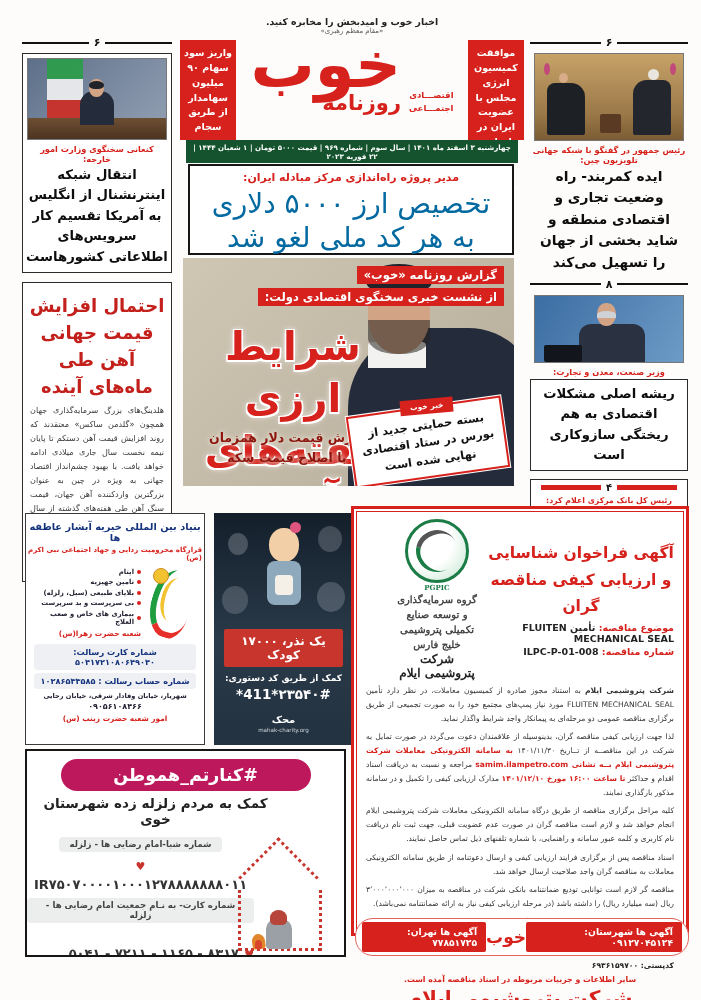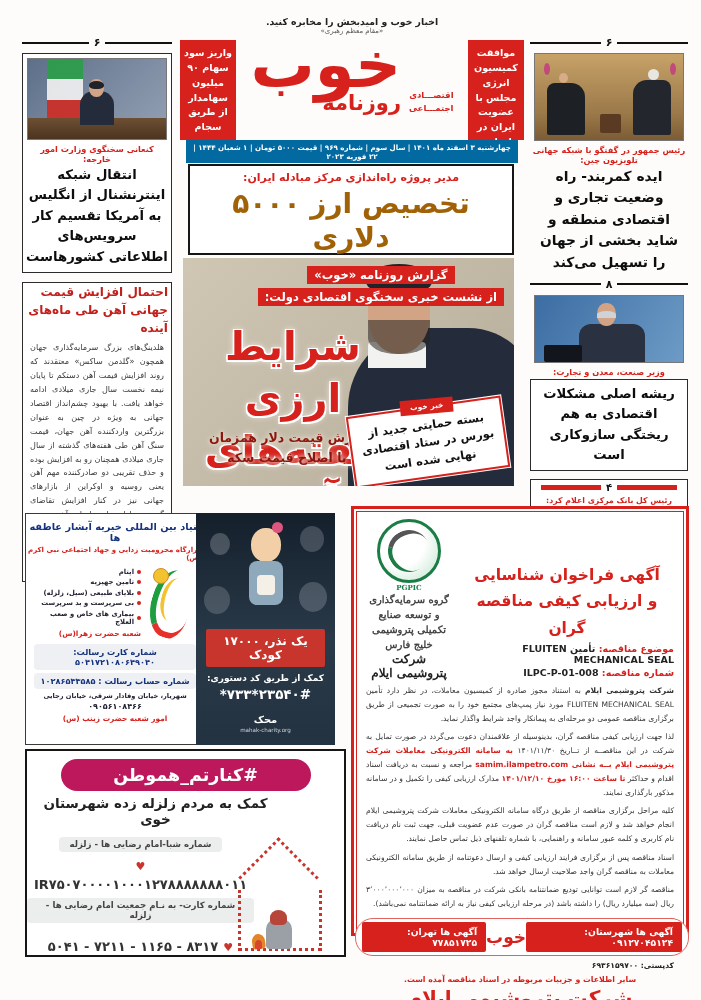--- a/index.html
+++ b/index.html
@@ -18,7 +18,7 @@
             font-size:9.6px;font-weight:bold;line-height:1.55;text-align:center;padding:6px 3px;box-sizing:border-box;}
   .logo-big{font-size:64px;font-weight:900;color:#d6211c;line-height:0.9;letter-spacing:-2px;}
   .logo-sub{font-size:21px;font-weight:900;color:#d6211c;}
-  .datebar{position:absolute;left:6px;right:6px;top:130px;background:#0369a1;color:#fff;
+  .datebar{position:absolute;left:6px;right:6px;top:130px;background:#14532d;color:#fff;
            font-size:7.1px;font-weight:bold;text-align:center;padding:2.5px 2px;}
   
   .leadbox{border:2px solid #161616;background:#fff;box-sizing:border-box;text-align:center;padding:5px 4px 7px;}

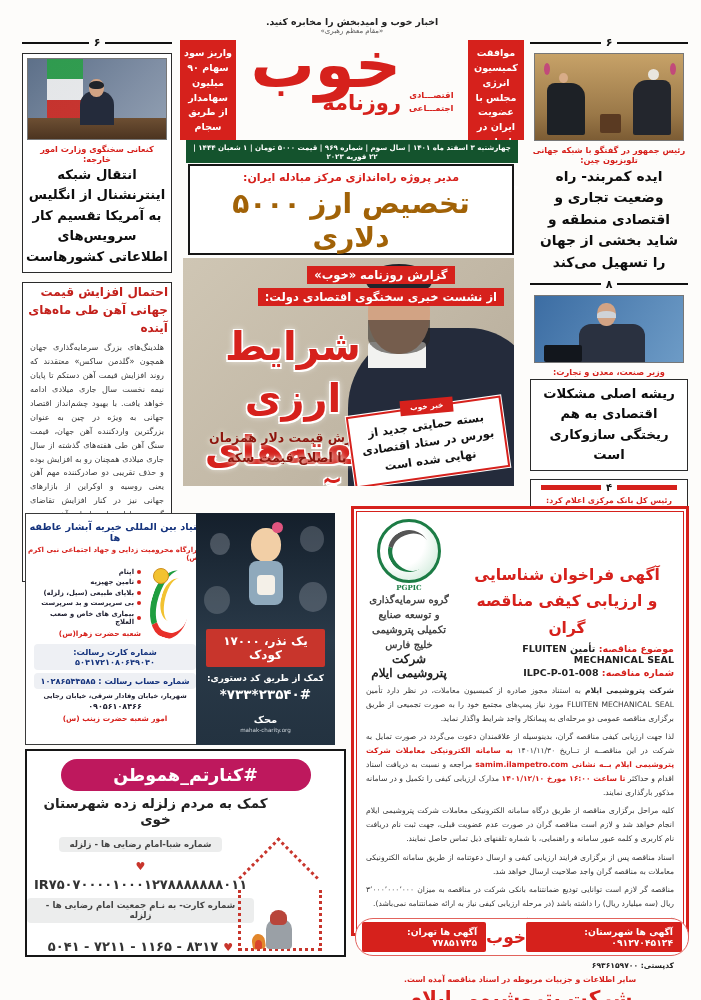--- a/index.html
+++ b/index.html
@@ -23,7 +23,7 @@
   
   .leadbox{border:2px solid #161616;background:#fff;box-sizing:border-box;text-align:center;padding:5px 4px 7px;}
   .lead-kicker{font-size:11px;font-weight:bold;color:#d6211c;margin-bottom:3px;}
-  .lead-head{font-size:28px;font-weight:700;line-height:1.22;color:#a16207;}
+  .lead-head{font-size:28px;font-weight:400;line-height:1.22;color:#0369a1;}
   
   .photo-main{background:linear-gradient(135deg,#cfc6b4,#c2b8a6 55%,#b4aa98);overflow:hidden;}
   .chip{display:inline-block;background:#d6211c;color:#fff;font-weight:bold;font-size:11.5px;padding:2px 7px;margin-bottom:2px;}

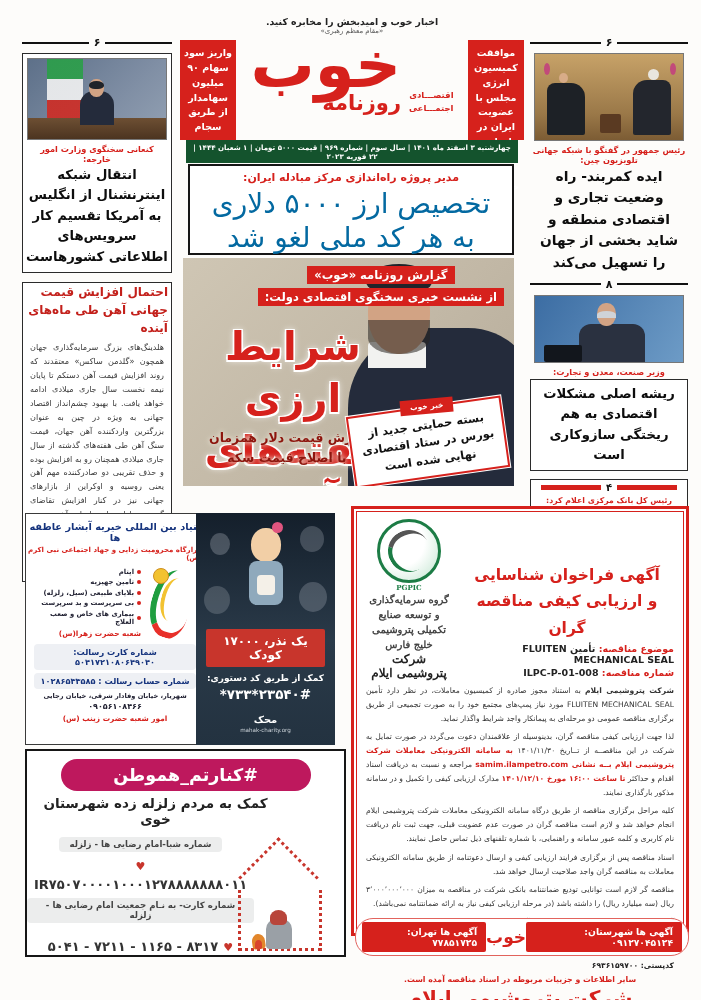--- a/index.html
+++ b/index.html
@@ -158,7 +158,7 @@
     <div class="hairdark" style="right:82px;top:6px;width:66px;height:30px;"></div>
     <div class="abs" style="right:84px;top:62px;width:62px;height:34px;background:rgba(40,36,32,.55);border-radius:0 0 46% 46%;"></div>
     <div class="abs" style="right:150px;bottom:0;width:3px;height:58px;background:#2c2c2c;transform:rotate(14deg);"></div>
-    <div class="abs" style="right:10px;top:6px;text-align:center;">
+    <div class="abs" style="right:10px;top:6px;text-align:right;">
       <div><span class="chip">گزارش روزنامه «خوب»</span></div>
       <div><span class="chip">از نشست خبری سخنگوی اقتصادی دولت:</span></div>
     </div>

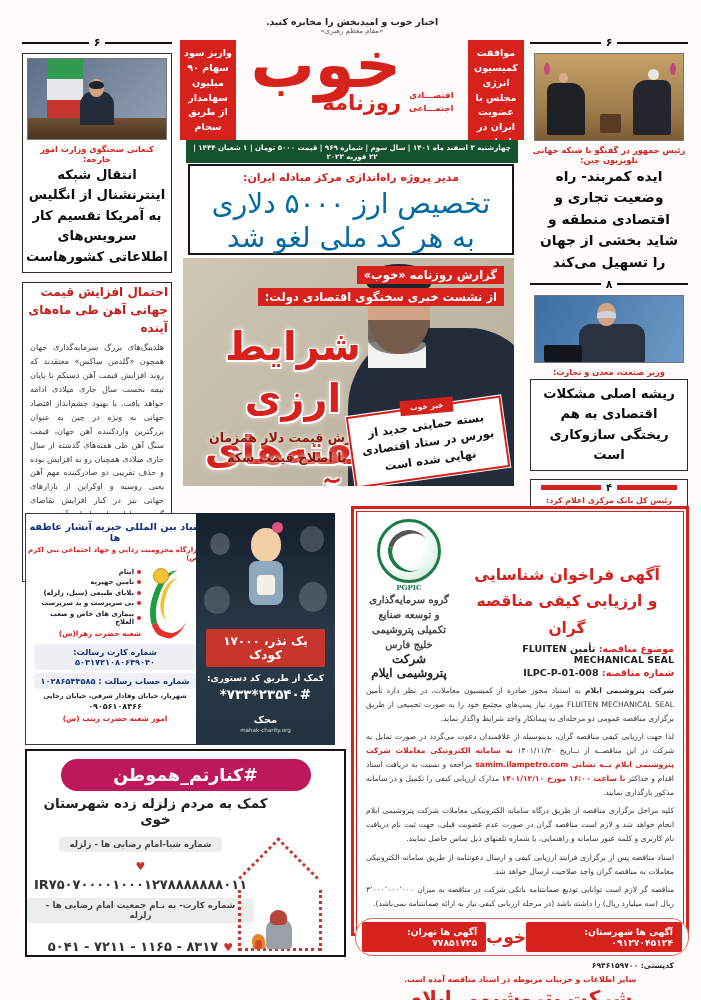--- a/index.html
+++ b/index.html
@@ -42,7 +42,7 @@
   .side-head{font-size:13.2px;font-weight:900;line-height:1.55;text-align:center;color:#0d0d0d;margin:0 3px 5px;}
   .side-photo{margin:4px;border:0.8px solid #777;position:relative;overflow:hidden;}
   .bodytext{font-size:8.1px;line-height:1.72;text-align:justify;color:#3a3a3a;margin:4px 7px;}
-  .ironhead{font-size:12px;font-weight:900;color:#c3201b;text-align:right;line-height:1.5;margin:0 3px 2px;}
+  .ironhead{font-size:18px;font-weight:900;color:#c3201b;text-align:center;line-height:1.5;margin:9px 3px 2px;}
   .brief-kicker{font-size:7.8px;font-weight:bold;color:#d6211c;text-align:center;line-height:1.6;margin:2px 4px;}
   .brief-head{font-size:12.8px;font-weight:900;text-align:center;line-height:1.6;color:#0d0d0d;margin:0 3px 6px;}
   

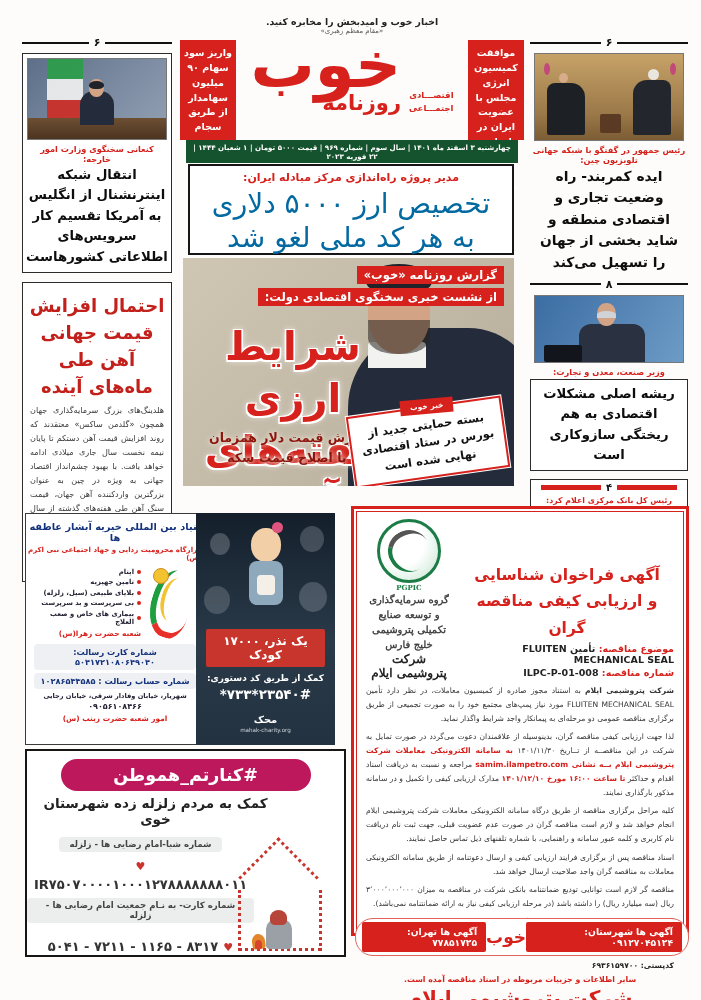--- a/index.html
+++ b/index.html
@@ -291,7 +291,7 @@
   </div>
 
   <div class="abs tender" style="left:351px;top:506px;width:338px;height:430px;">
-    <div style="display:flex;gap:8px;align-items:flex-end;">
+    <div style="display:flex;gap:8px;align-items:center;margin-left:28px;">
       <div style="flex:1;">
         <div class="tender-title">
           <div>آگهی فراخوان شناسایی</div>

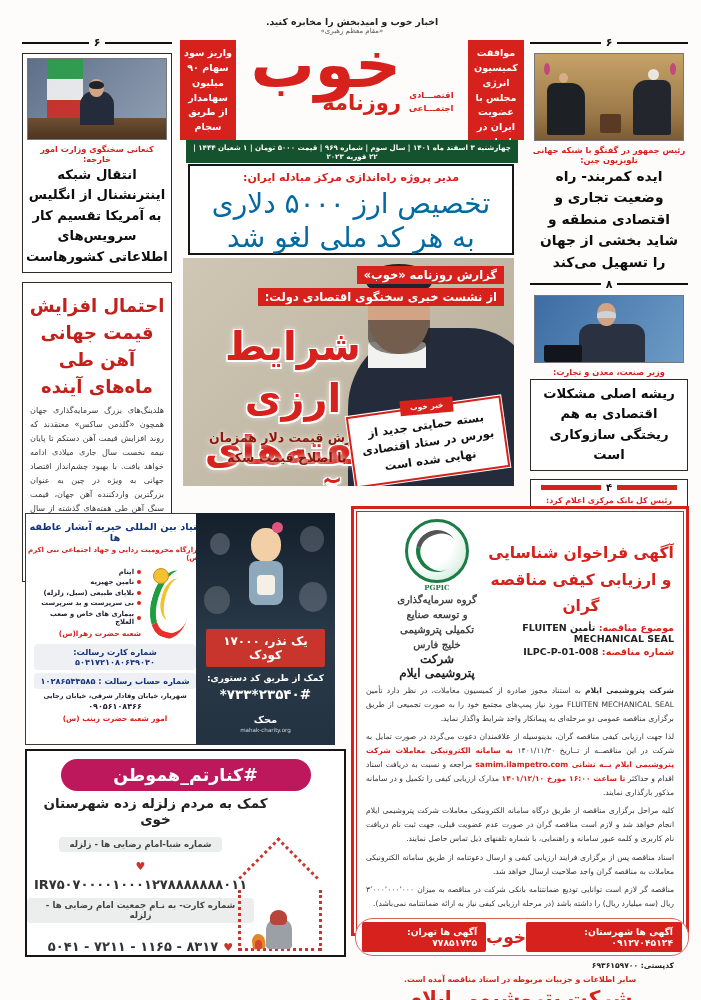--- a/index.html
+++ b/index.html
@@ -270,7 +270,7 @@
     <div class="charity-red">امور شعبه حضرت زینب (س)</div>
   </div>
 
-  <div class="abs mahak" style="left:196px;top:513px;width:139px;height:232px;">
+  <div class="abs mahak" style="left:214px;top:513px;width:139px;height:232px;">
     <div style="position:relative;height:110px;">
       <div class="abs" style="left:10%;top:18%;width:20px;height:22px;background:rgba(220,225,230,.25);border-radius:50%;"></div>
       <div class="abs" style="right:8%;top:12%;width:24px;height:26px;background:rgba(220,225,230,.22);border-radius:50%;"></div>

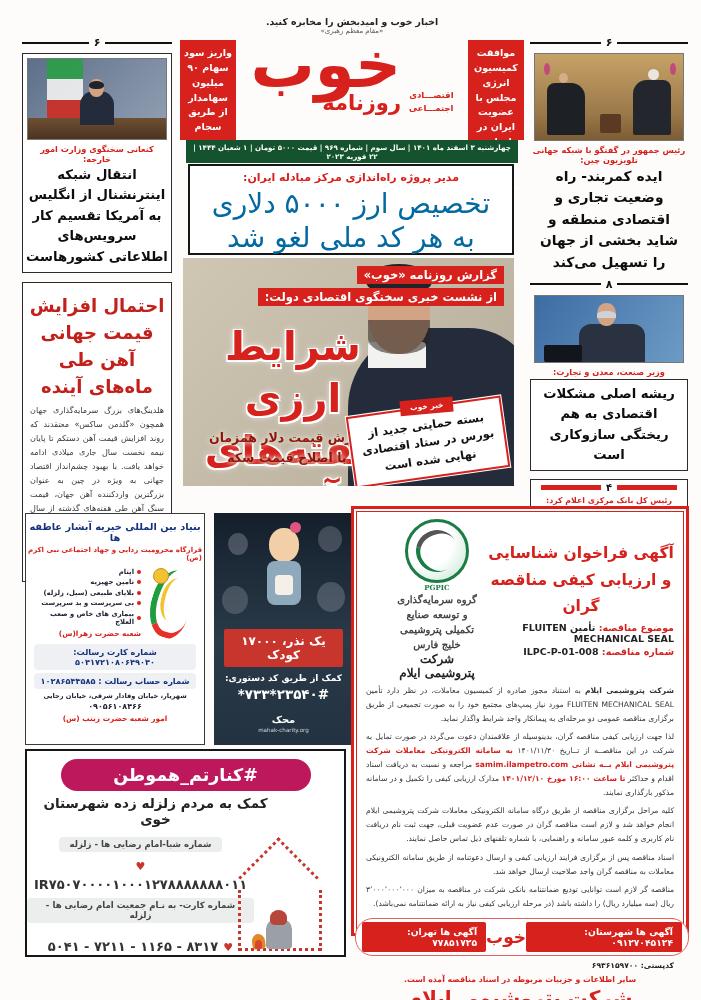--- a/index.html
+++ b/index.html
@@ -283,7 +283,7 @@
     </div>
     <div class="mahak-slogan">یک نذر، ۱۷۰۰۰ کودک</div>
     <div class="center" style="font-size:9px;font-weight:bold;">کمک از طریق کد دستوری:</div>
-    <div class="mahak-ussd">*۷۳۳*۲۳۵۴۰#</div>
+    <div class="mahak-ussd">*411*۲۳۵۴۰#</div>
     <div class="center" style="margin-top:6px;">
       <span style="font-size:10px;font-weight:900;">محک</span>
       <div style="font-size:5.6px;color:#cfd6dc;" dir="ltr">mahak-charity.org</div>

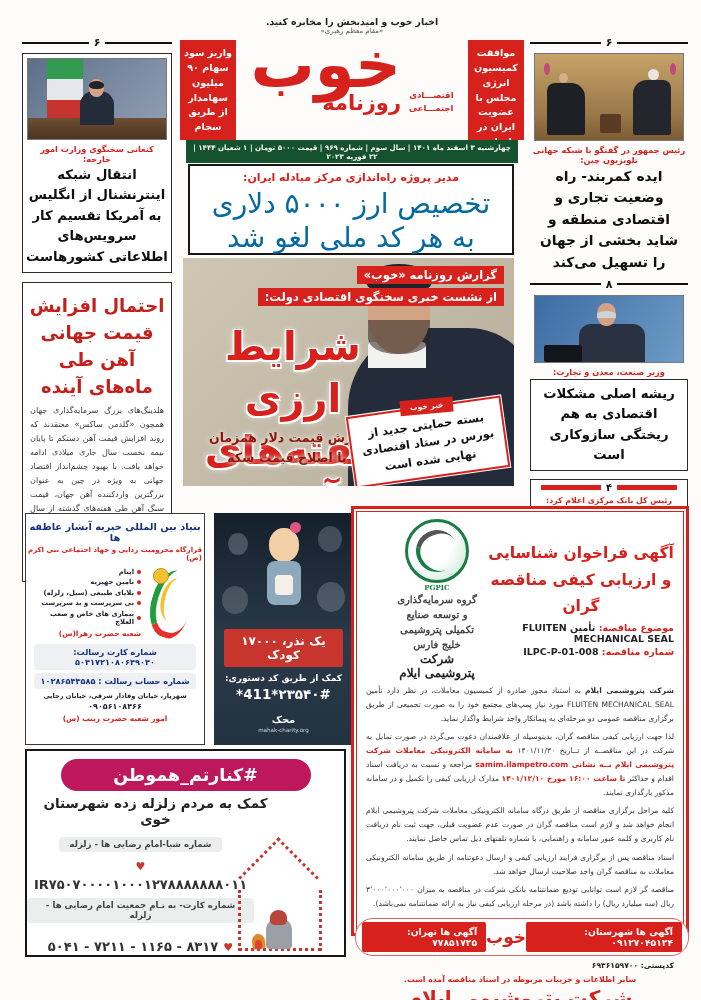--- a/index.html
+++ b/index.html
@@ -331,7 +331,7 @@
       <div><span class="gpill">شماره شبا-امام رضایی ها - زلزله</span></div>
       <div style="margin:3px 0 5px;"><span class="heart">♥</span> <span class="qnum">IR۷۵۰۷۰۰۰۰۱۰۰۰۱۲۷۸۸۸۸۸۸۸۰۱۱</span></div>
       <div><span class="gpill">شماره کارت- به نـام جمعیت امام رضایی ها - زلزله</span></div>
-      <div style="margin-top:13px;"><span class="heart">♥</span> <span class="qnum">۸۳۱۷ - ۱۱۶۵ - ۷۲۱۱ - ۵۰۴۱</span></div>
+      <div style="margin-top:20px;text-align:right;"><span class="heart">♥</span> <span class="qnum">۸۳۱۷ - ۱۱۶۵ - ۷۲۱۱ - ۵۰۴۱</span></div>
     </div>
     <div class="abs" style="right:14px;bottom:4px;width:104px;height:108px;">
       <div class="abs" style="left:12px;bottom:0;width:78px;height:58px;border-left:3px dotted #c8352c;border-right:3px dotted #c8352c;border-bottom:3px dotted #c8352c;"></div>

